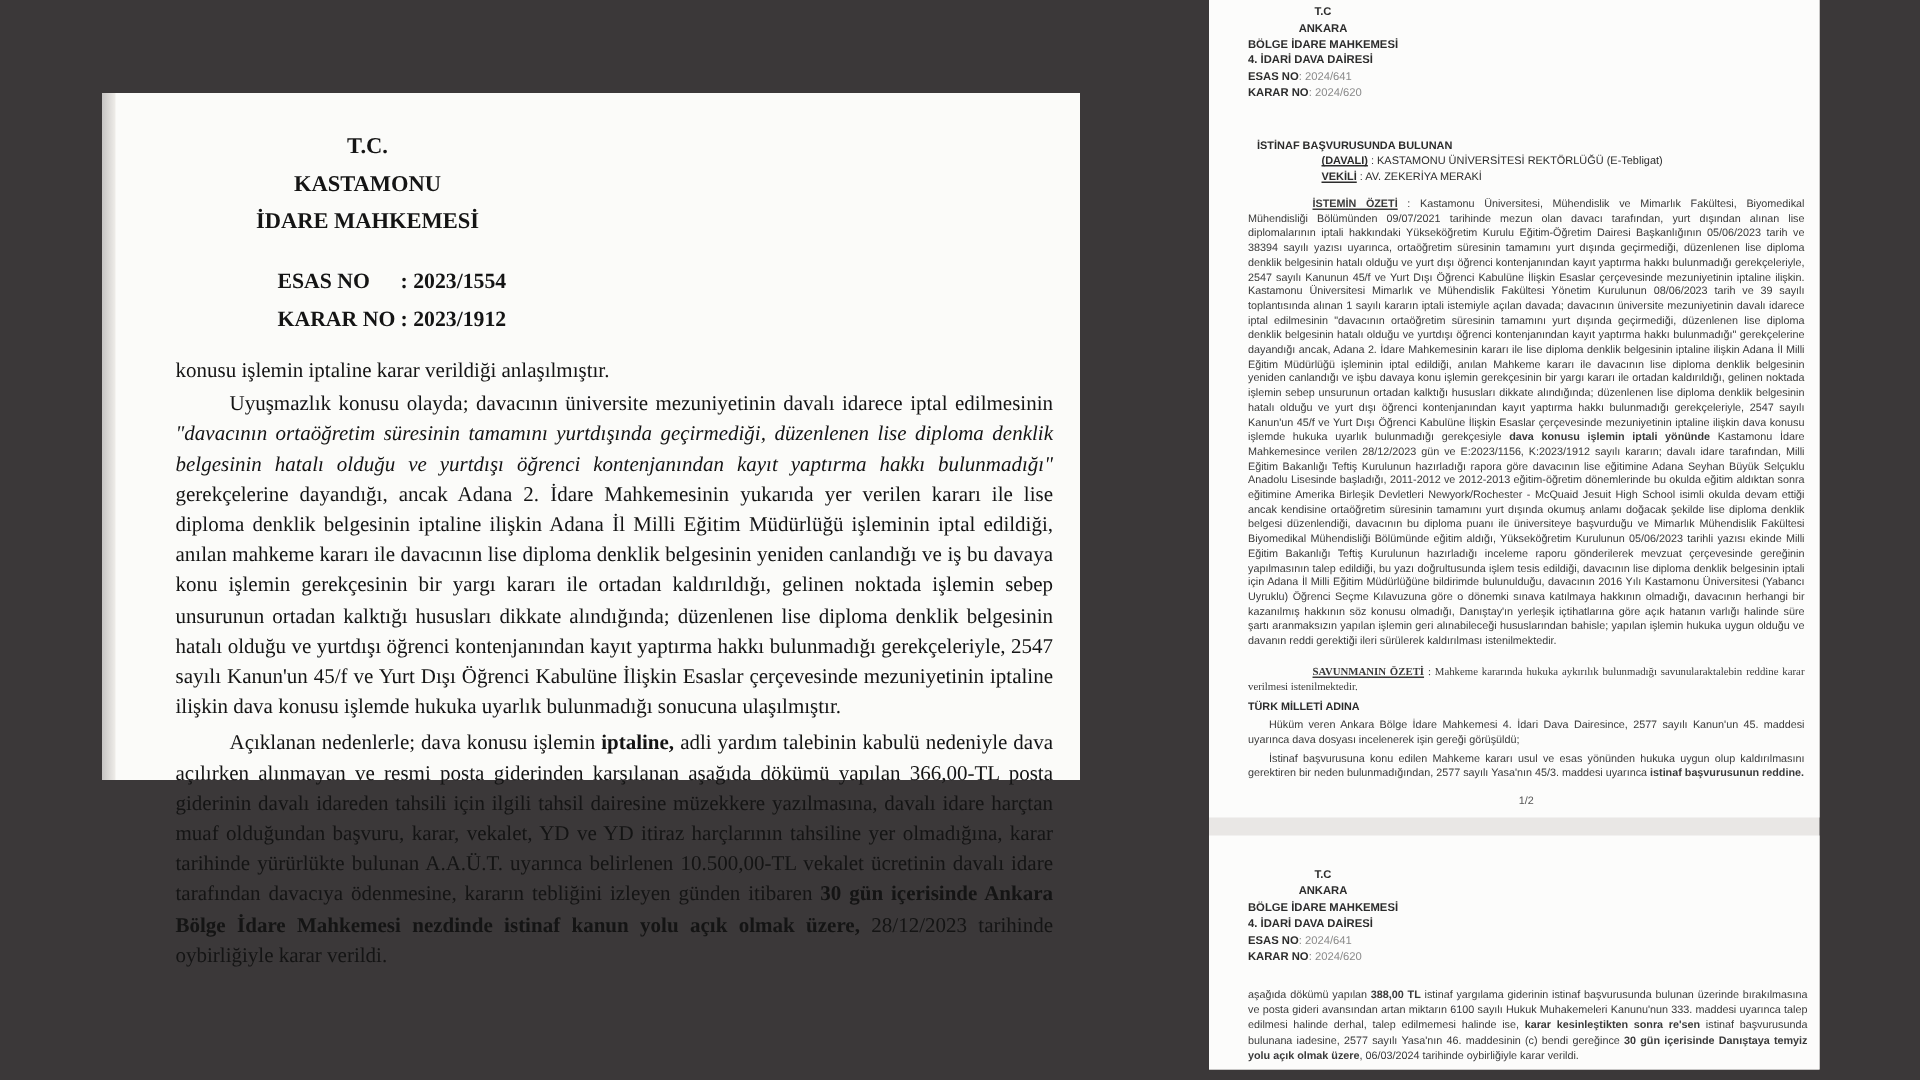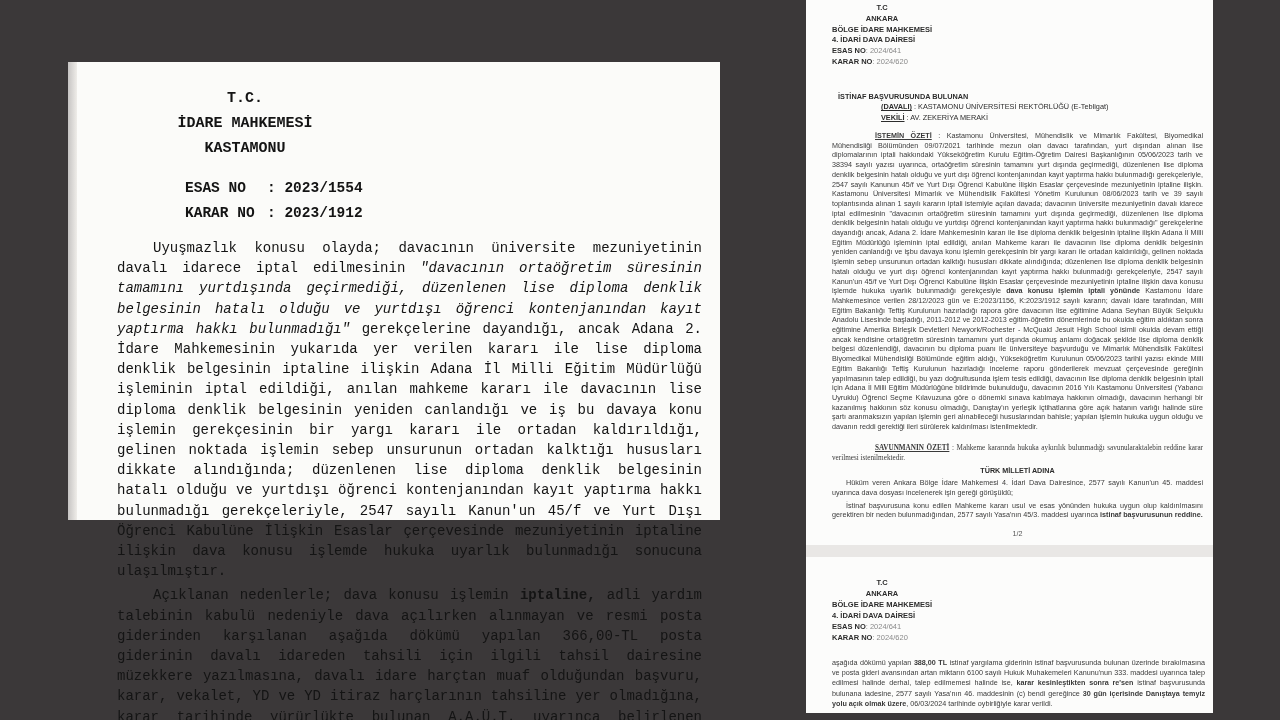--- a/index.html
+++ b/index.html
@@ -10,7 +10,7 @@
   .page-left {
     position: absolute; left: 68px; top: 62px; width: 652px; height: 458px;
     background: #fbfbf9; color: #141414;
-    font-family: Liberation Mono, monospace;
+    font-family: Liberation Serif, serif;
   }
   .lp-edge { position: absolute; left: 0; top: 0; bottom: 0; width: 9px;
     background: linear-gradient(90deg, #c6c4c3, #efede9); }

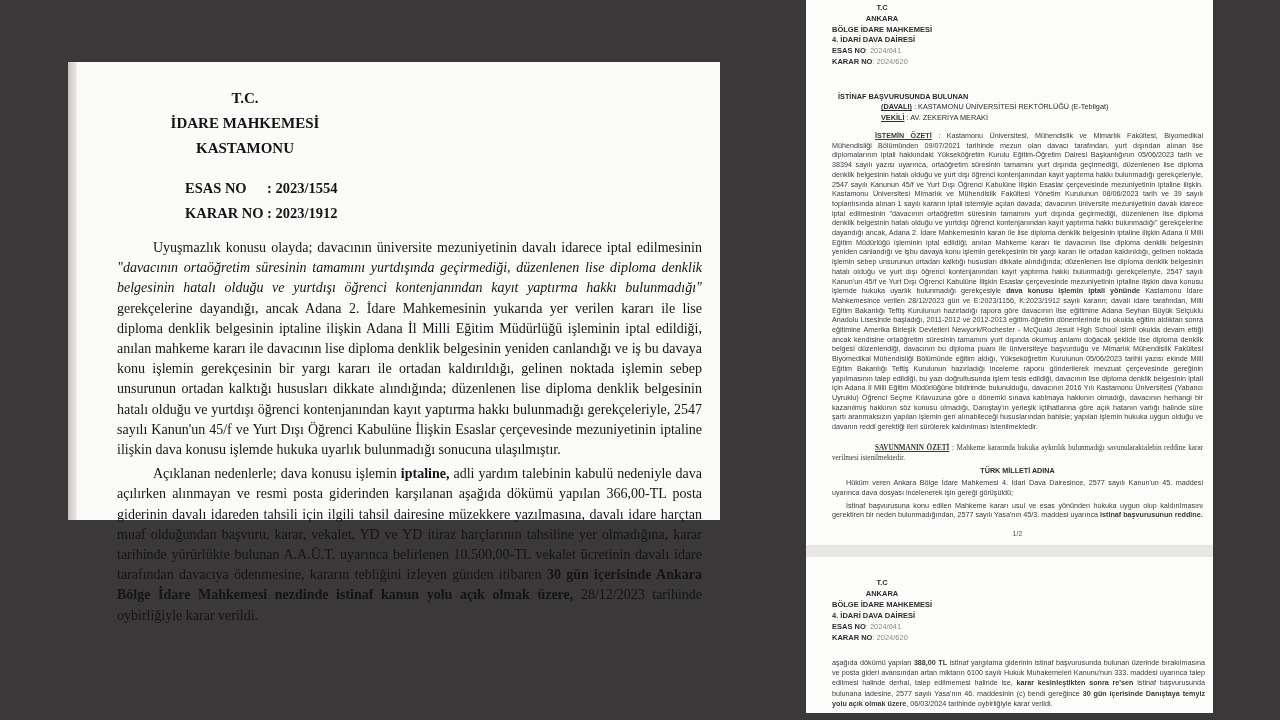--- a/index.html
+++ b/index.html
@@ -59,8 +59,8 @@
   <div class="lp-content">
     <div class="lp-header">
       <div>T.C.</div>
+      <div>KASTAMONU</div>
       <div>İDARE MAHKEMESİ</div>
-      <div>KASTAMONU</div>
     </div>
     <div class="lp-case">
       <div class="row">

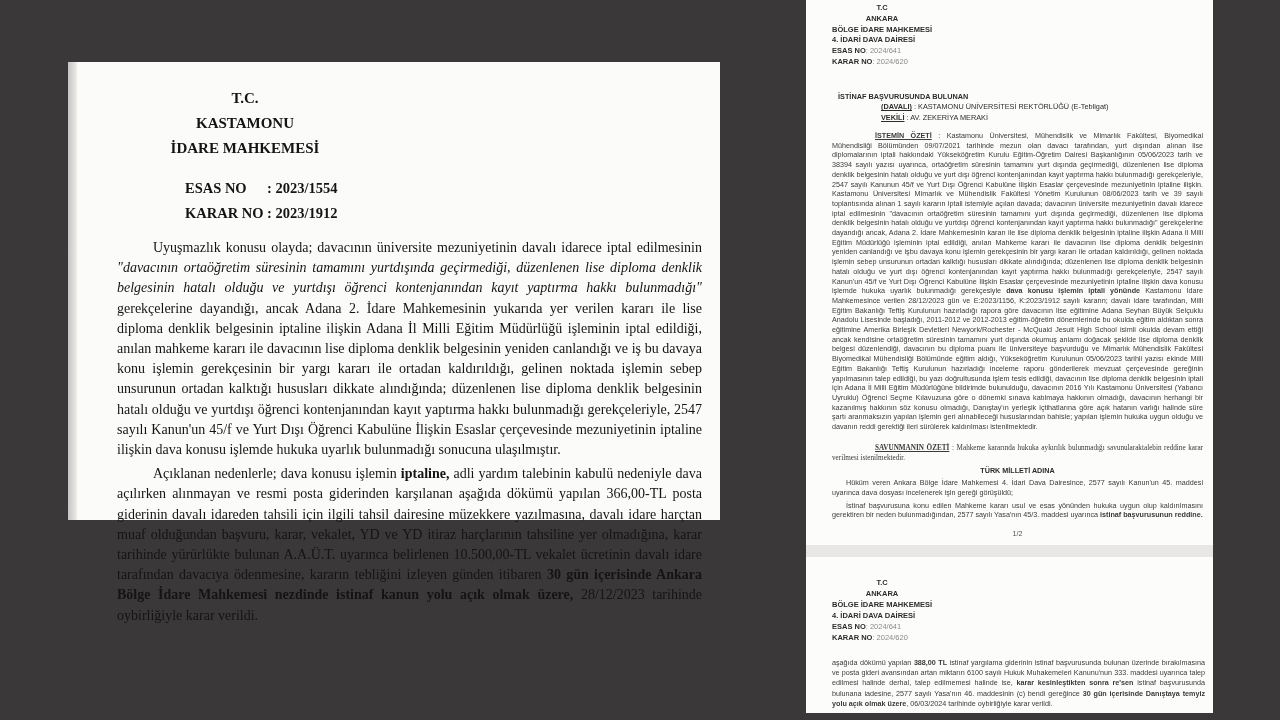--- a/index.html
+++ b/index.html
@@ -73,6 +73,7 @@
       </div>
     </div>
     <div class="lp-body">
+      <p class="noindent">konusu işlemin iptaline karar verildiği anlaşılmıştır.</p>
       <p class="sp2"><span>Uyuşmazlık konusu olayda; davacının üniversite mezuniyetinin davalı idarece iptal edilmesinin </span><span class="i">"davacının ortaöğretim süresinin tamamını yurtdışında geçirmediği, düzenlenen lise diploma denklik belgesinin hatalı olduğu ve yurtdışı öğrenci kontenjanından kayıt yaptırma hakkı bulunmadığı"</span><span> gerekçelerine dayandığı, ancak Adana 2. İdare Mahkemesinin yukarıda yer verilen kararı ile lise diploma denklik belgesinin iptaline ilişkin Adana İl Milli Eğitim Müdürlüğü işleminin iptal edildiği, anılan mahkeme kararı ile davacının lise diploma denklik belgesinin yeniden canlandığı ve iş bu davaya konu işlemin gerekçesinin bir yargı kararı ile ortadan kaldırıldığı, gelinen noktada işlemin sebep unsurunun ortadan kalktığı hususları dikkate alındığında; düzenlenen lise diploma denklik belgesinin hatalı olduğu ve yurtdışı öğrenci kontenjanından kayıt yaptırma hakkı bulunmadığı gerekçeleriyle, 2547 sayılı Kanun'un 45/f ve Yurt Dışı Öğrenci Kabulüne İlişkin Esaslar çerçevesinde mezuniyetinin iptaline ilişkin dava konusu işlemde hukuka uyarlık bulunmadığı sonucuna ulaşılmıştır.</span></p>
       <p class="sp4"><span>Açıklanan nedenlerle; dava konusu işlemin </span><span class="b">iptaline,</span><span> adli yardım talebinin kabulü nedeniyle dava açılırken alınmayan ve resmi posta giderinden karşılanan aşağıda dökümü yapılan 366,00-TL posta giderinin davalı idareden tahsili için ilgili tahsil dairesine müzekkere yazılmasına, davalı idare harçtan muaf olduğundan başvuru, karar, vekalet, YD ve YD itiraz harçlarının tahsiline yer olmadığına, karar tarihinde yürürlükte bulunan A.A.Ü.T. uyarınca belirlenen 10.500,00-TL vekalet ücretinin davalı idare tarafından davacıya ödenmesine, kararın tebliğini izleyen günden itibaren </span><span class="b">30 gün içerisinde Ankara Bölge İdare Mahkemesi nezdinde istinaf kanun yolu açık olmak üzere,</span><span> 28/12/2023 tarihinde oybirliğiyle karar verildi.</span></p>
     </div>

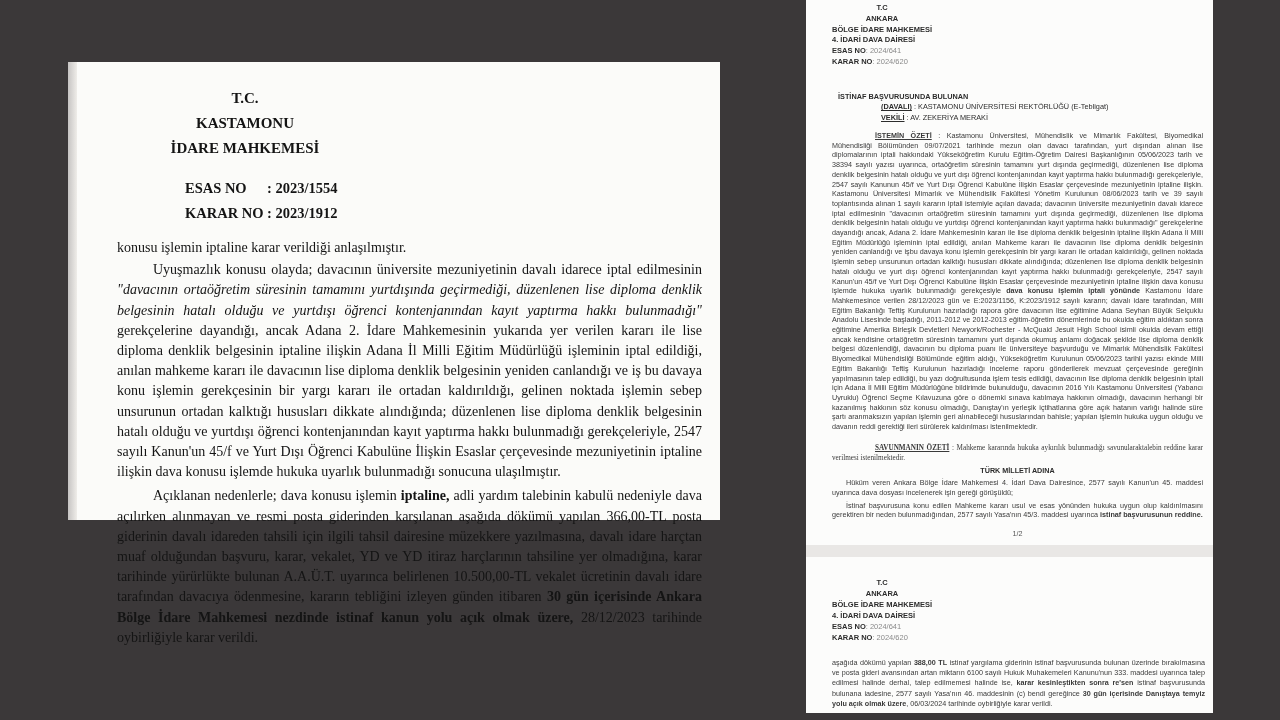--- a/index.html
+++ b/index.html
@@ -46,7 +46,7 @@
   .bu { font-weight: bold; text-decoration: underline; padding-left: 43px; }
   .rp-par { margin-top: 8px; text-align: justify; line-height: 9.7px; color: #3a3a3a; }
   .rp-par2 { margin-top: 12px; text-align: justify; line-height: 9.7px; color: #3a3a3a; font-family: Liberation Serif, serif; }
-  .center-line { text-align: center; font-weight: bold; margin: 3px 0; color: #2c2c2c; }
+  .center-line { font-weight: bold; margin: 3px 0; color: #2c2c2c; }
   .hk { text-indent: 14px; text-align: justify; line-height: 9.7px; color: #3a3a3a; margin-top: 3px; }
   .pnum { text-align: center; margin-top: 9px; color: #555; }
   .rp2-body { margin-top: 15px; text-align: justify; line-height: 10.2px; color: #3a3a3a; }

